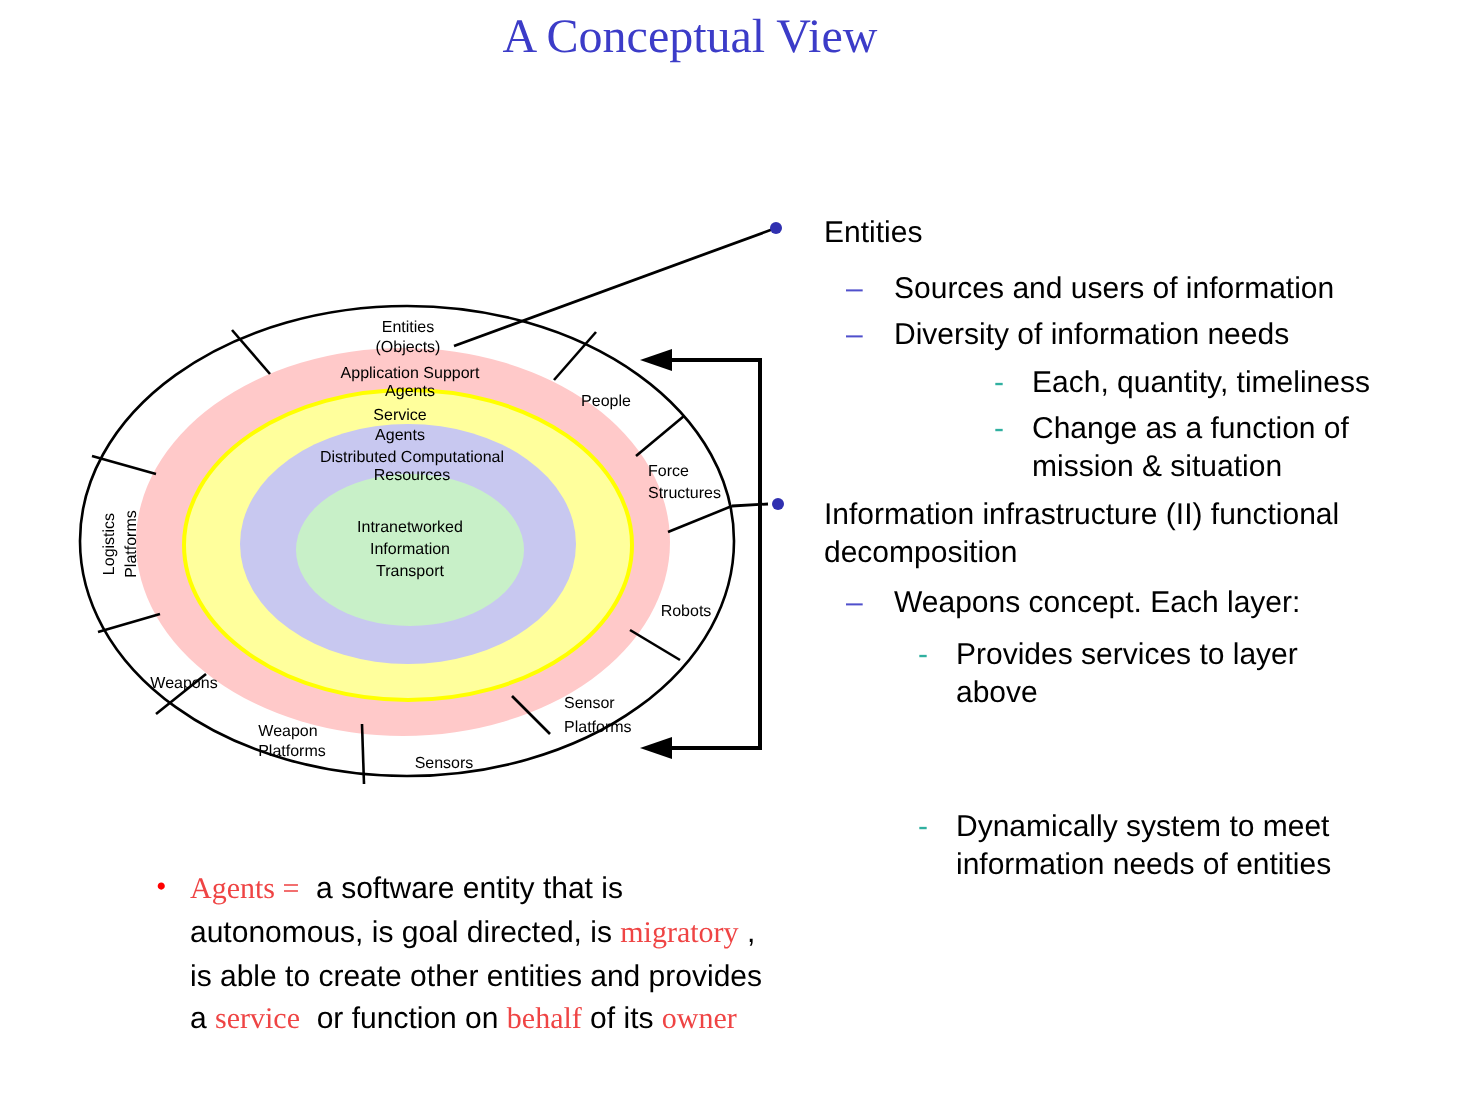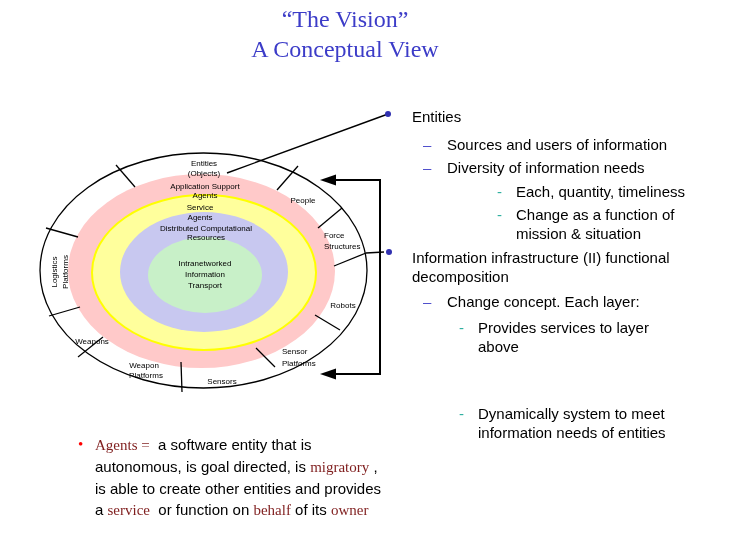--- a/index.html
+++ b/index.html
@@ -32,7 +32,6 @@
 <div class="slide">
 
   <div class="title">
-    <div>“The Vision”</div>
     <div>A Conceptual View</div>
   </div>
 

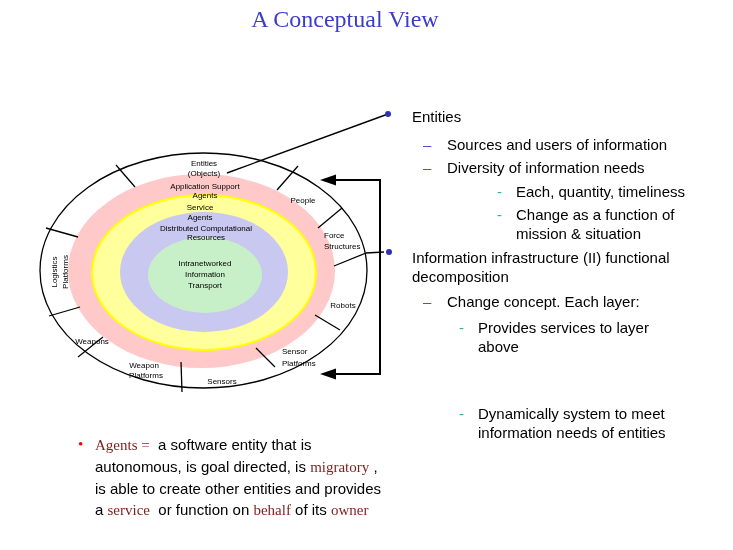--- a/index.html
+++ b/index.html
@@ -116,7 +116,7 @@
 decomposition</span>
   </div>
   <div class="oitem lvl2" style="top:292px">
-    <span class="dash d2">–</span><span class="otext">Change concept. Each layer:</span>
+    <span class="dash d2">–</span><span class="otext">Weapons concept. Each layer:</span>
   </div>
   <div class="oitem lvl3b" style="top:318px">
     <span class="dash d3">-</span><span class="otext">Provides services to layer

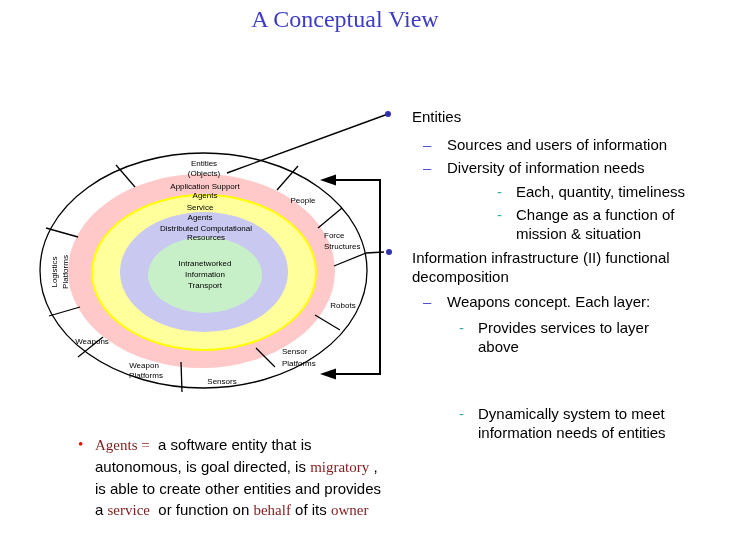--- a/index.html
+++ b/index.html
@@ -24,7 +24,7 @@
                font:15px/21px "Liberation Serif",serif;}
   .note-text{position:absolute;left:95px;top:434px;width:365px;
              font:15px/21px "Liberation Sans",sans-serif;color:#000;}
-  .red-serif{color:#7f1d1d;font-family:"Liberation Serif",serif;}
+  .red-serif{color:#ef4444;font-family:"Liberation Serif",serif;}
 </style>
 </head>
 <body>

